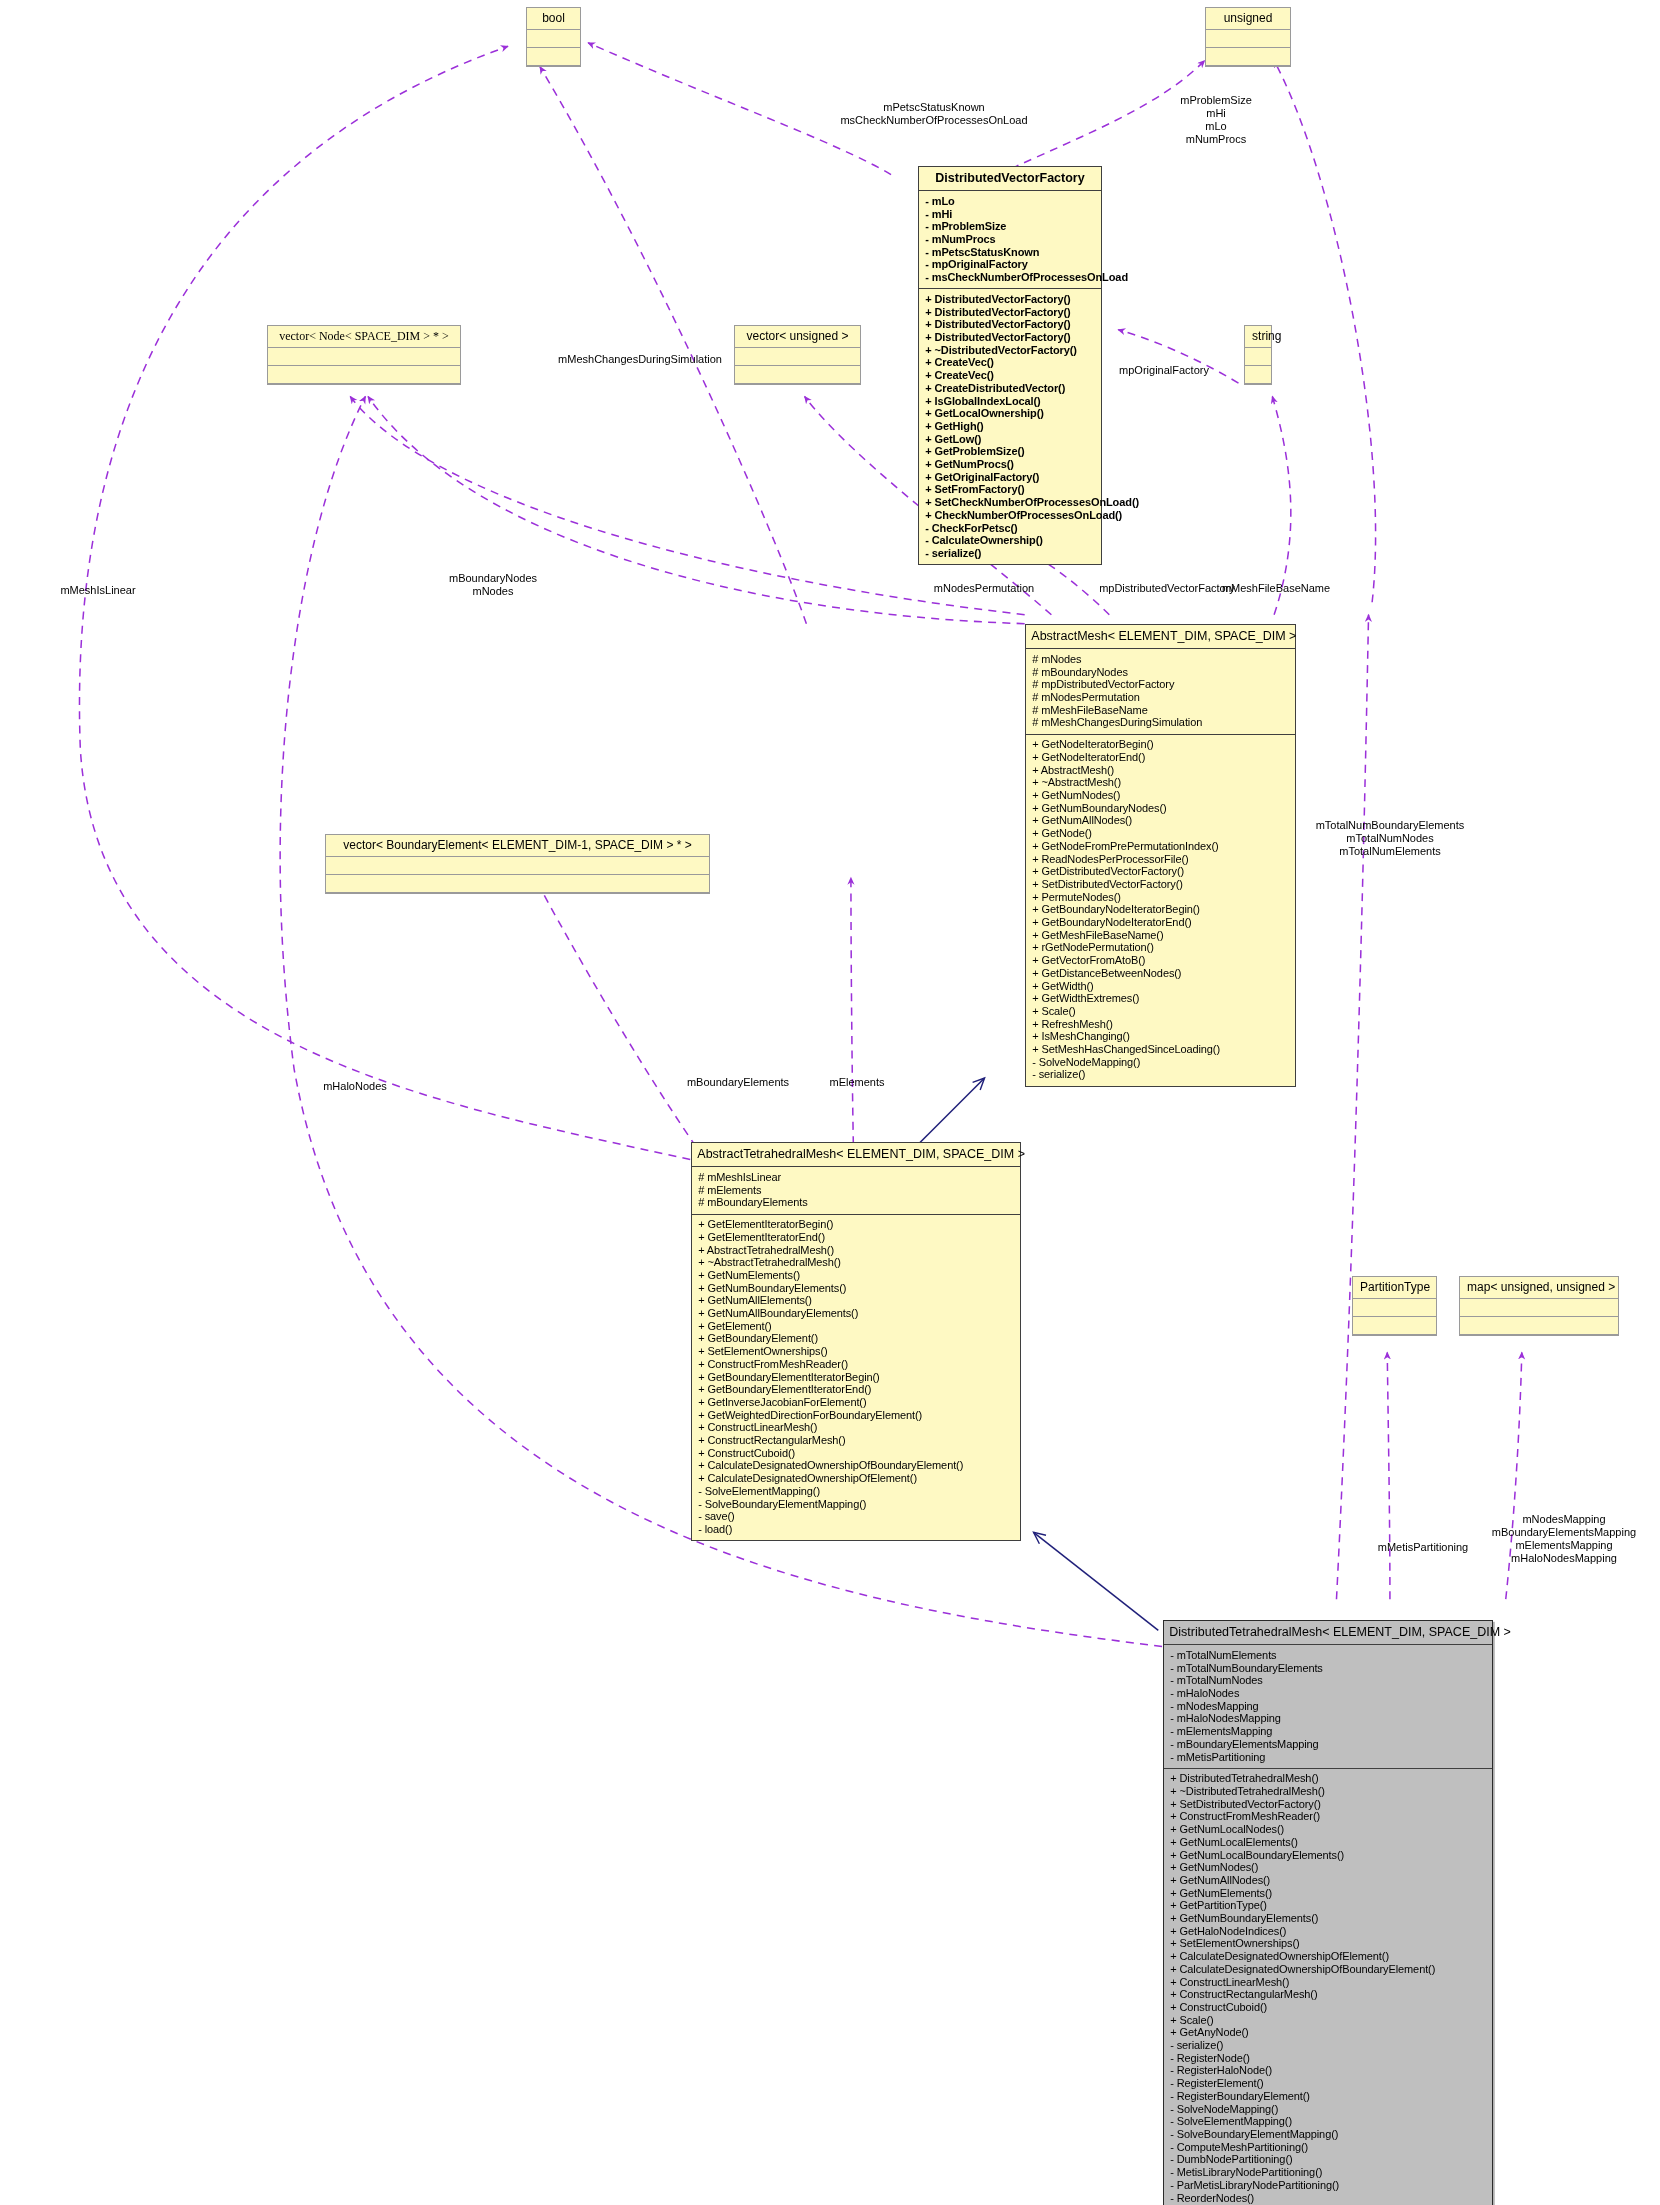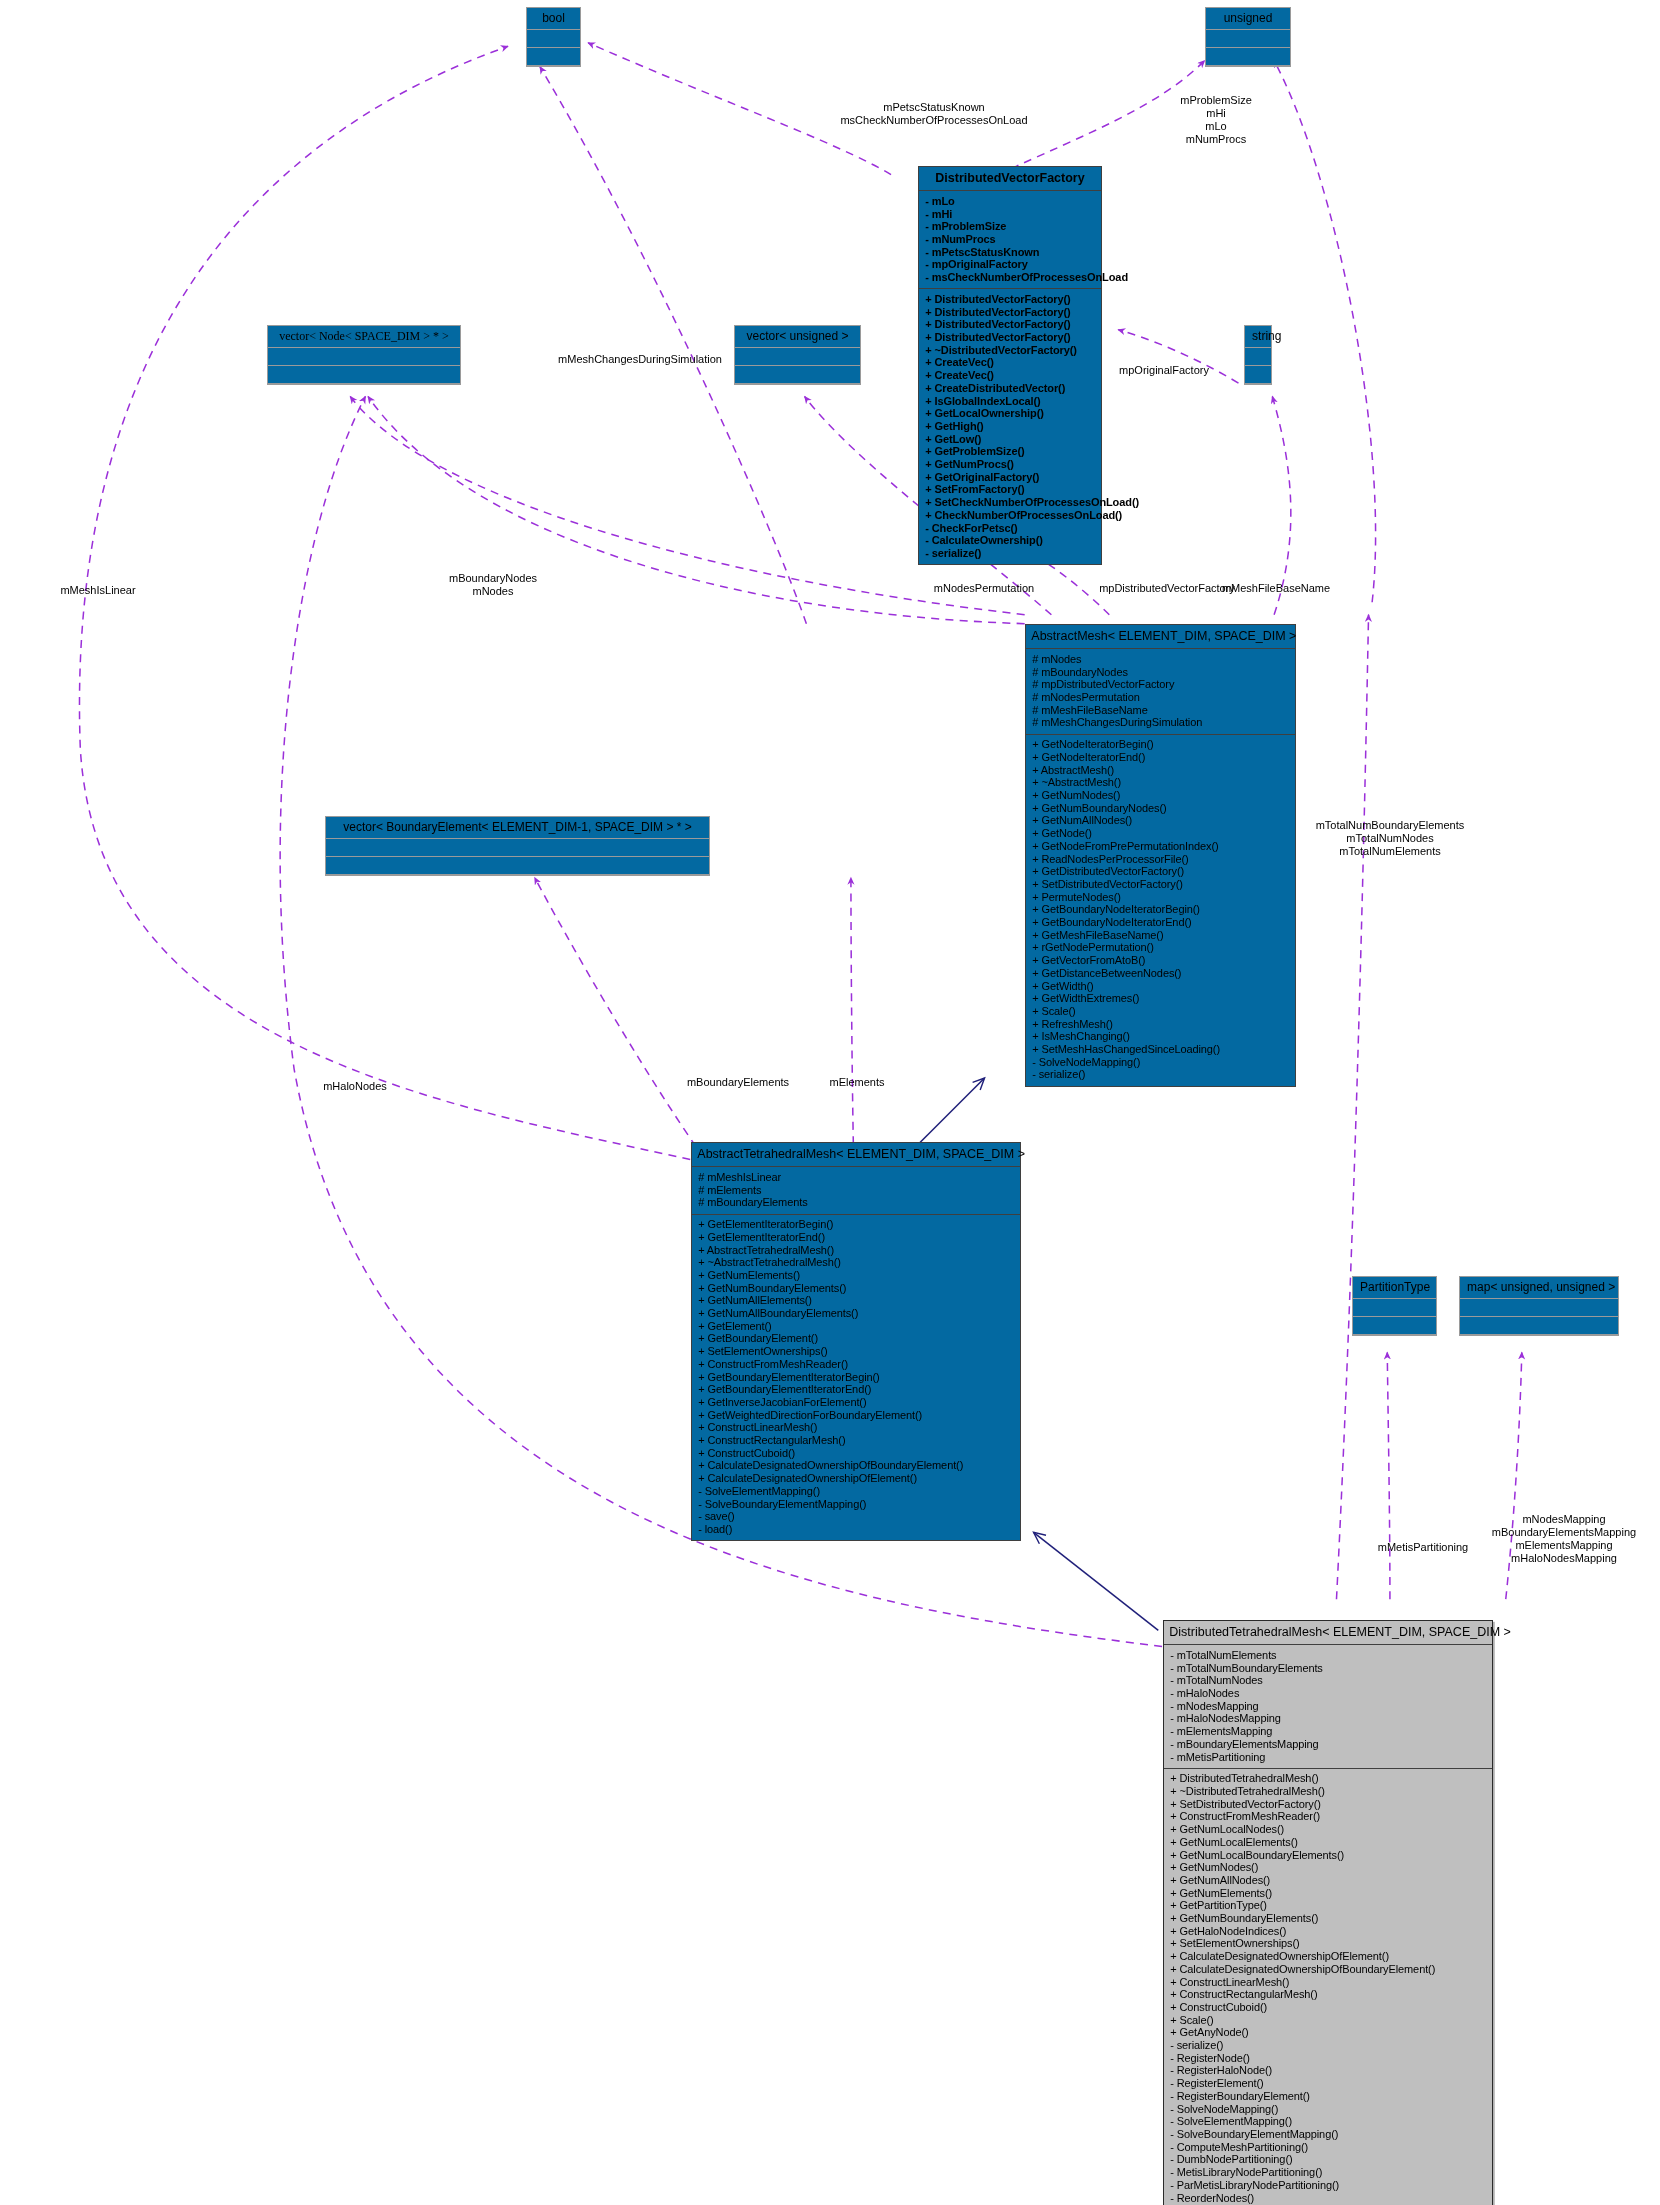--- a/index.html
+++ b/index.html
@@ -31,7 +31,7 @@
   .uml {
     position: absolute;
     box-sizing: border-box;
-    background: #0369a1;
+    background: #fef9c3;
     border: 0.9px solid #3f3f3f;
     font-size: 11.6px;
     line-height: 1.08;

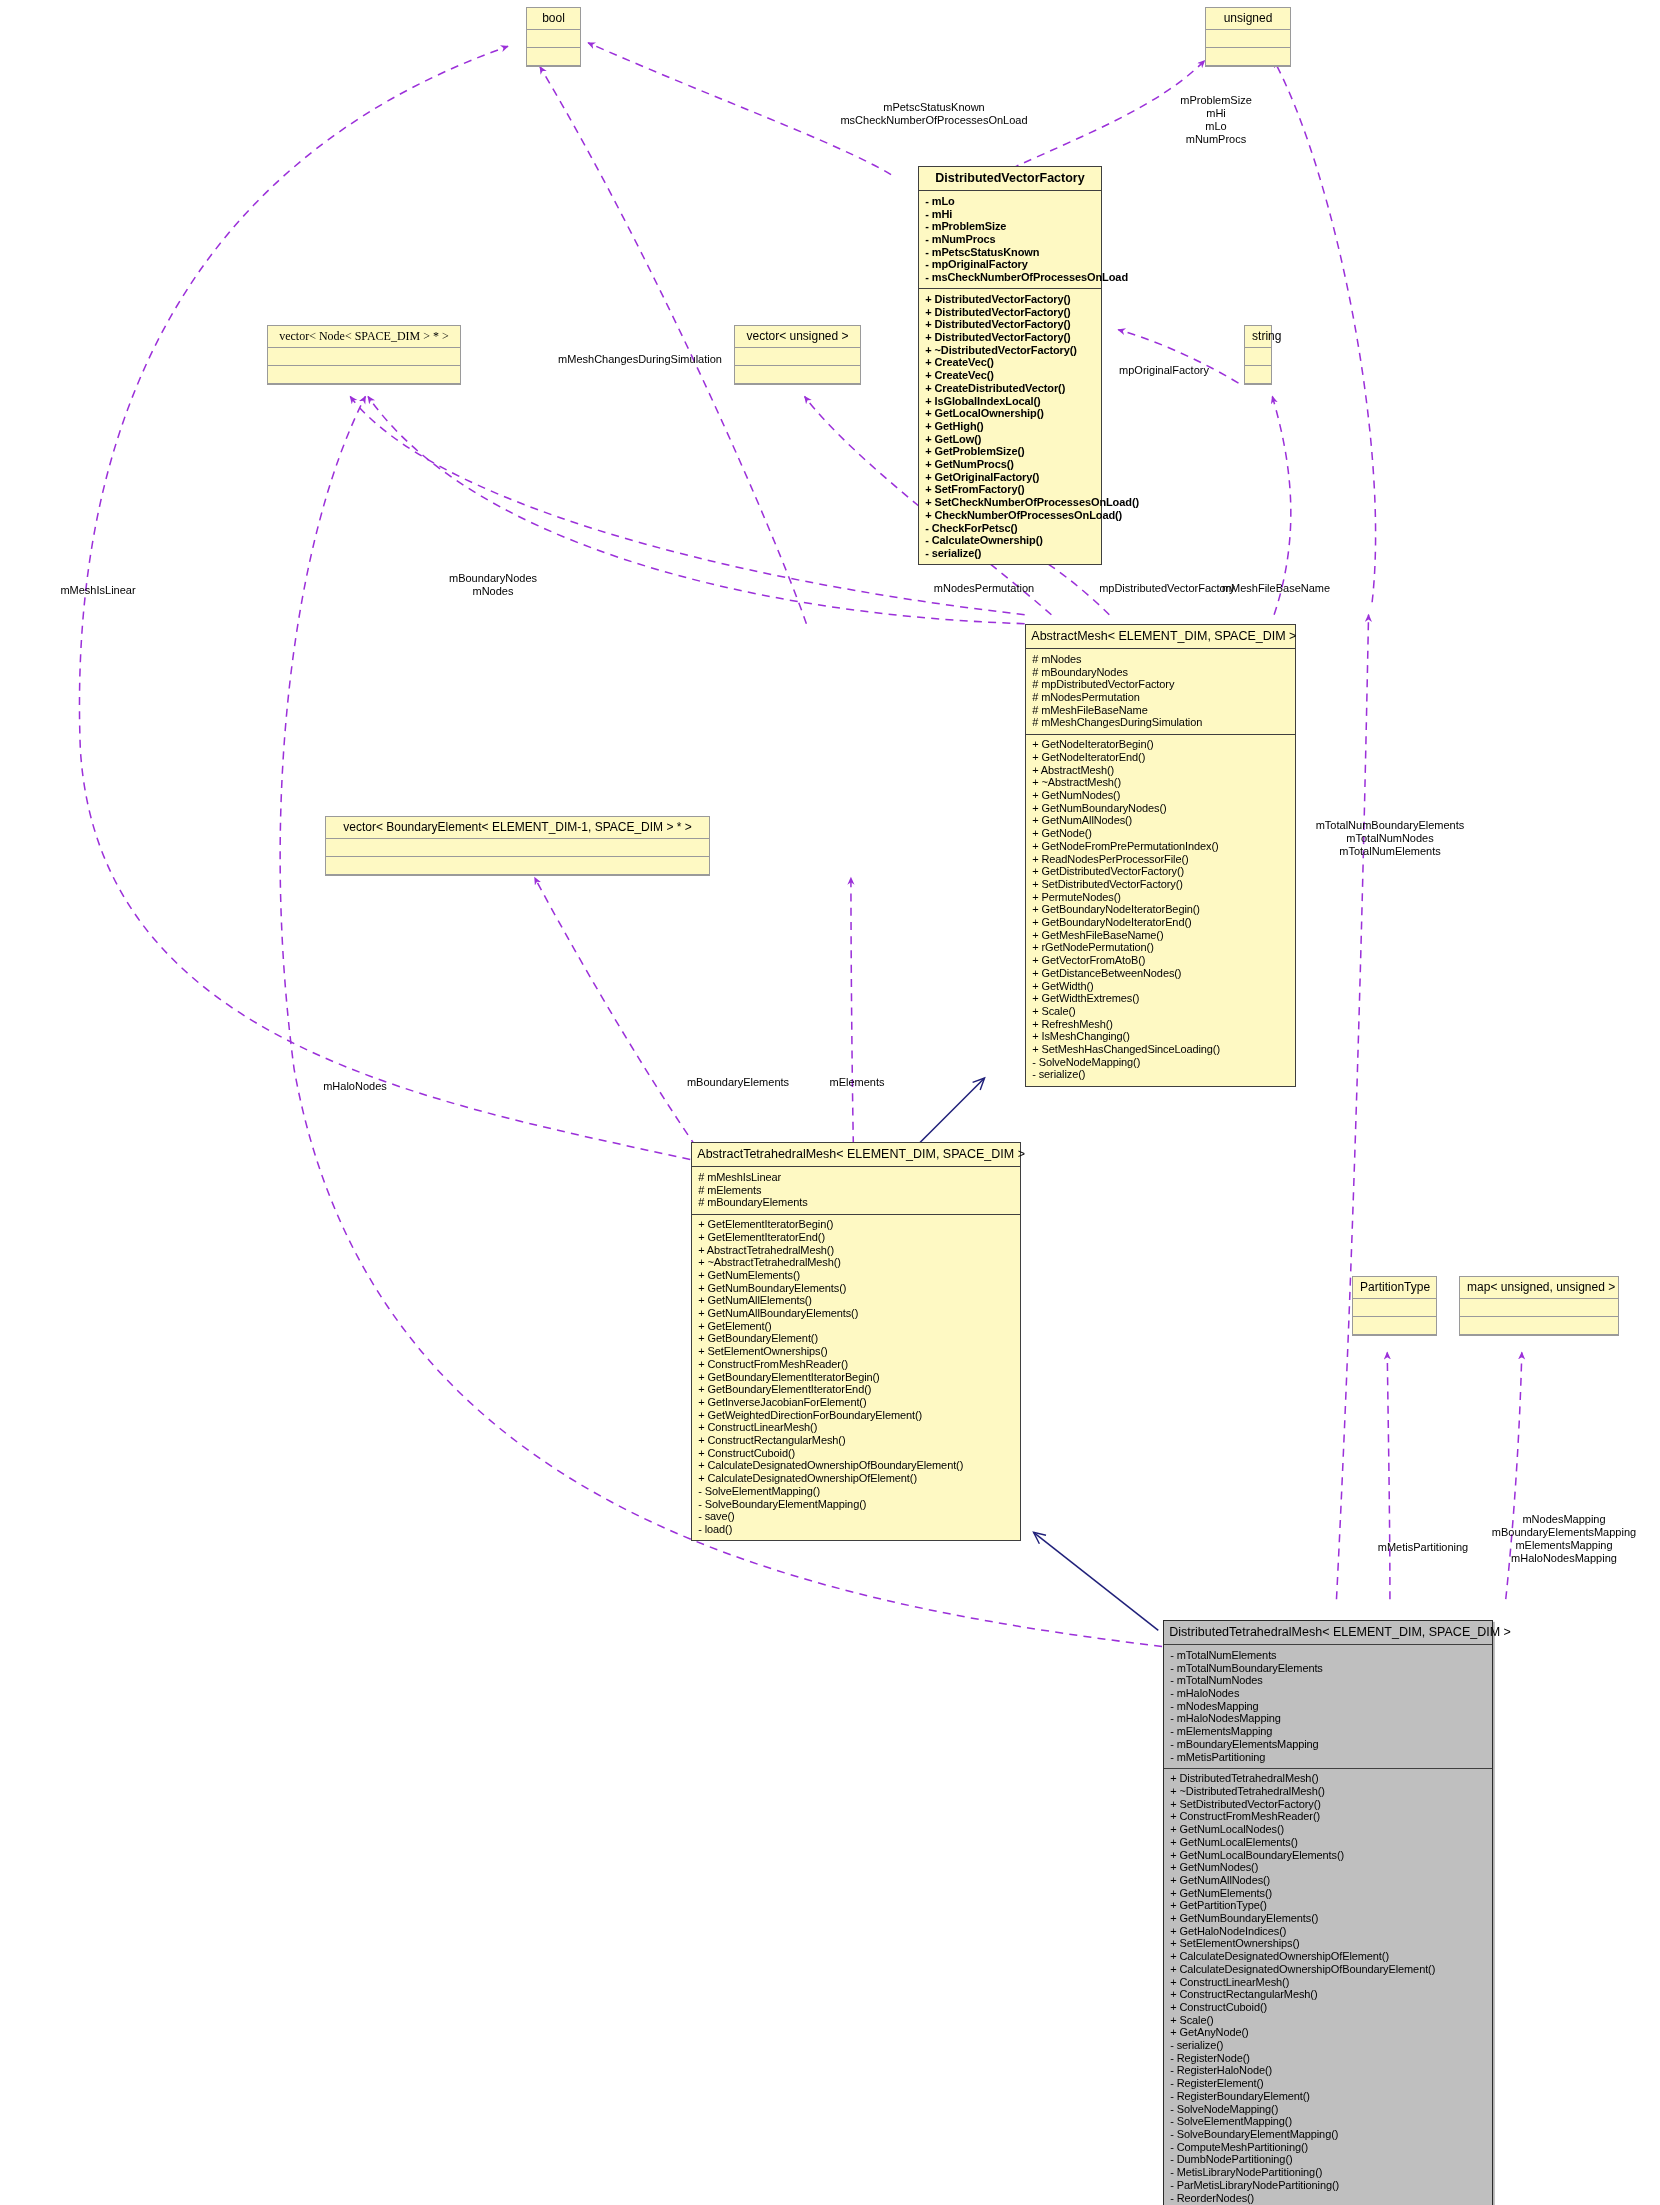--- a/index.html
+++ b/index.html
@@ -176,7 +176,7 @@
     <div class="sec empty"></div>
   </div>
 
-  <div class="uml small" style="left:325px; top:816px; width:385px;">
+  <div class="uml small" style="left:325px; top:834px; width:385px;">
     <div class="title">vector&lt; BoundaryElement&lt; ELEMENT_DIM-1, SPACE_DIM &gt; * &gt;</div>
     <div class="sec empty"></div>
     <div class="sec empty"></div>

